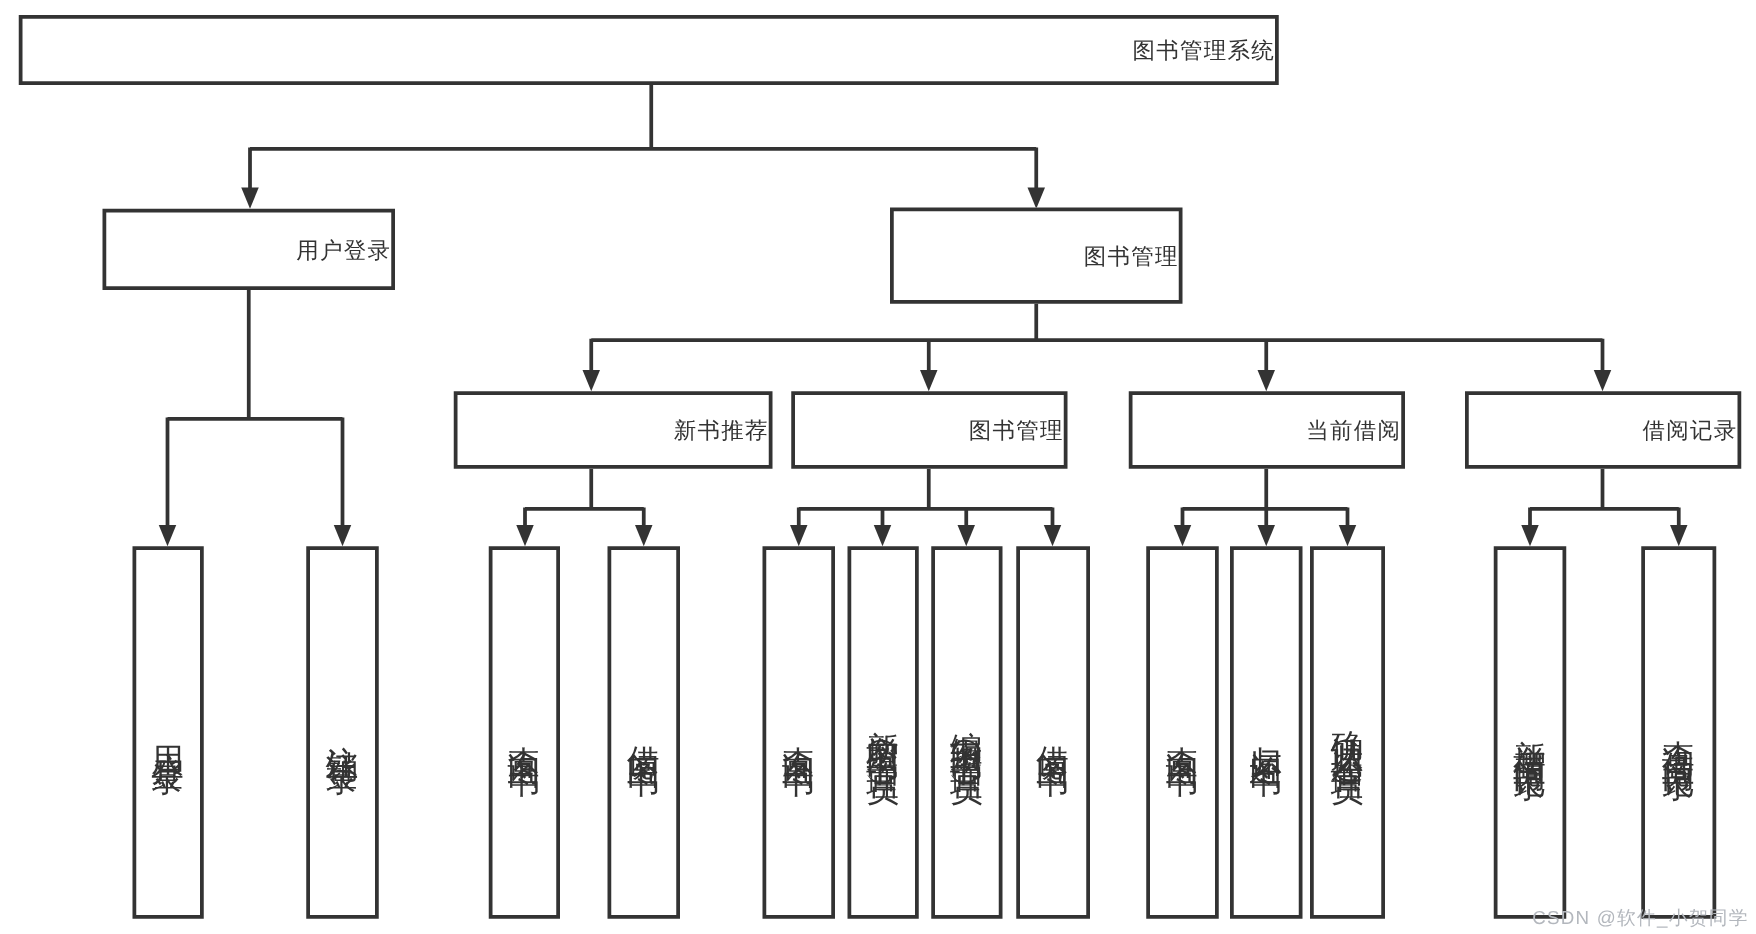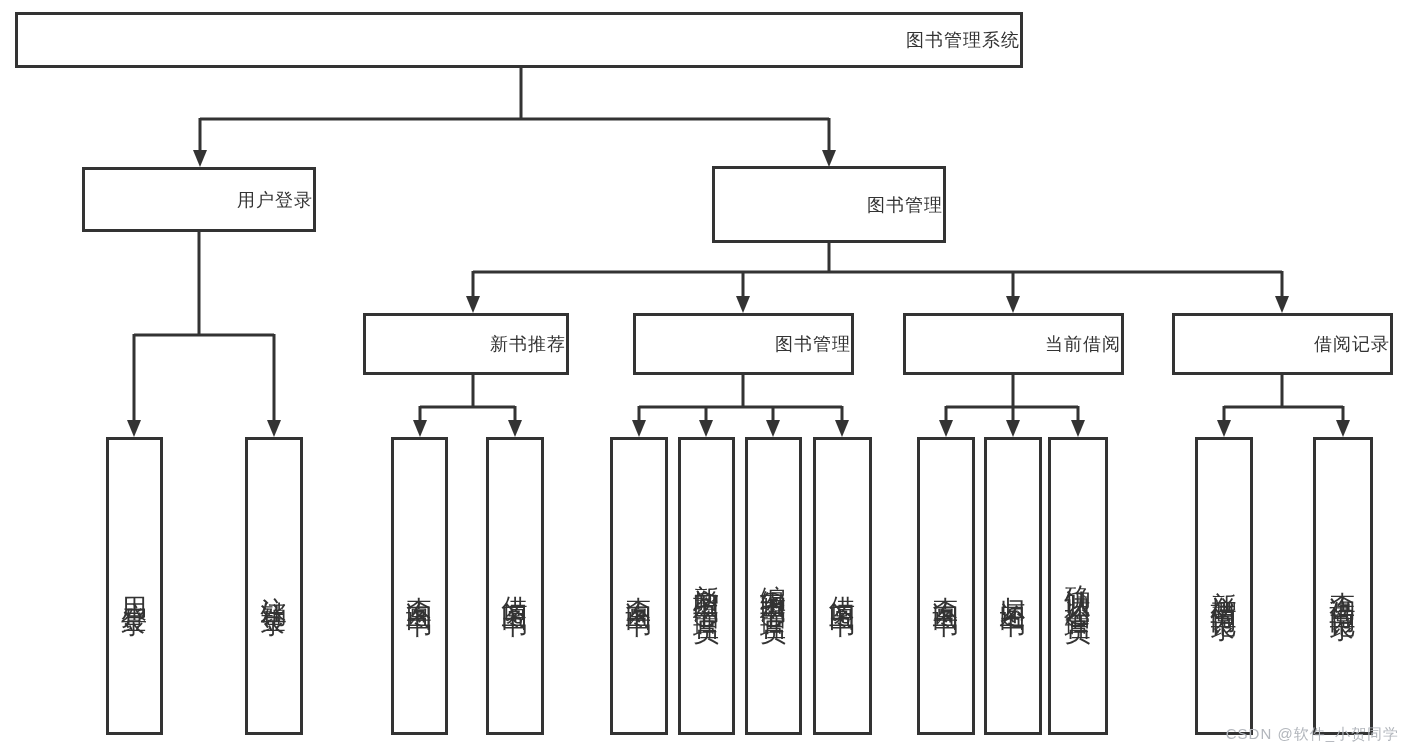--- a/index.html
+++ b/index.html
@@ -117,7 +117,7 @@
     <span class="lbl">图书管理</span>
   </div>
 
-  <div class="node" style="left:363px; top:313px; width:206px; height:62px;">
+  <div class="node" style="left:363px; top:313px; width:255px; height:62px;">
     <span class="lbl">新书推荐</span>
   </div>
   <div class="node" style="left:633px; top:313px; width:221px; height:62px;">

